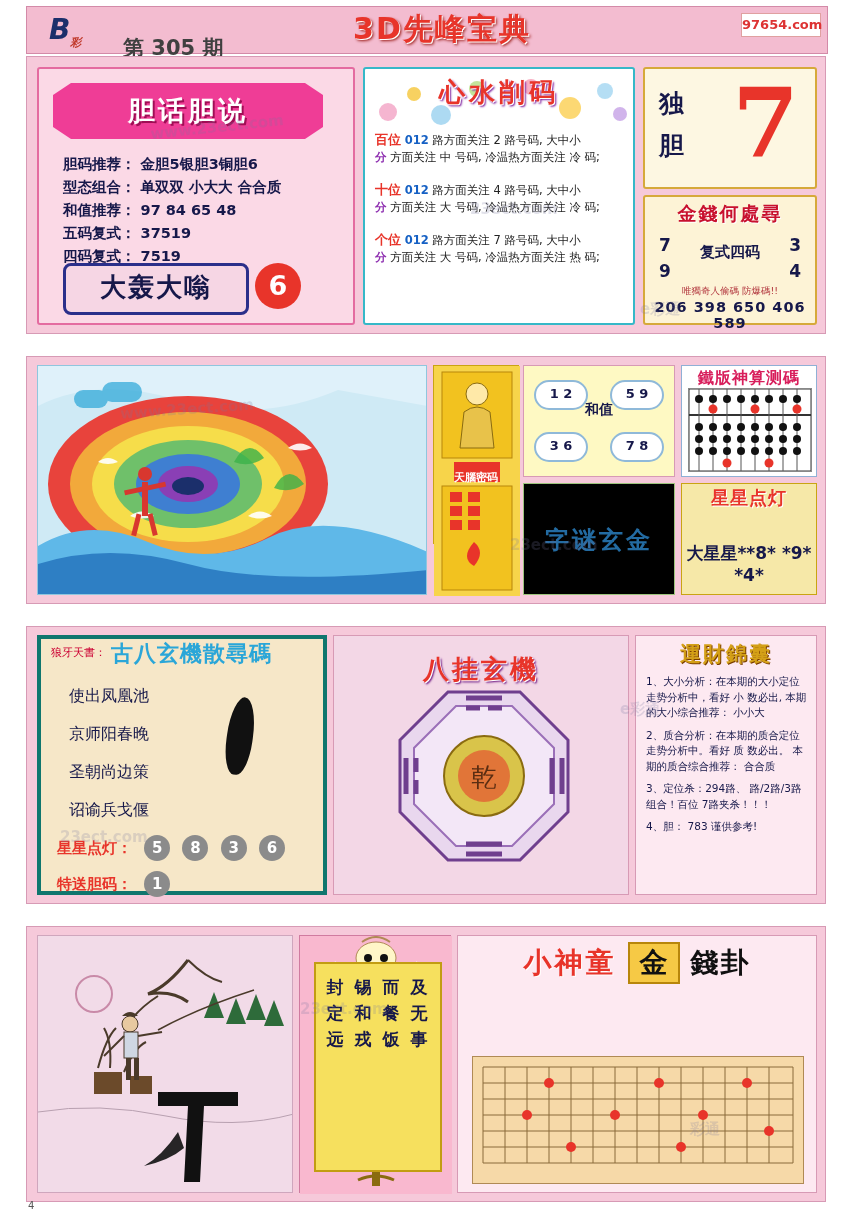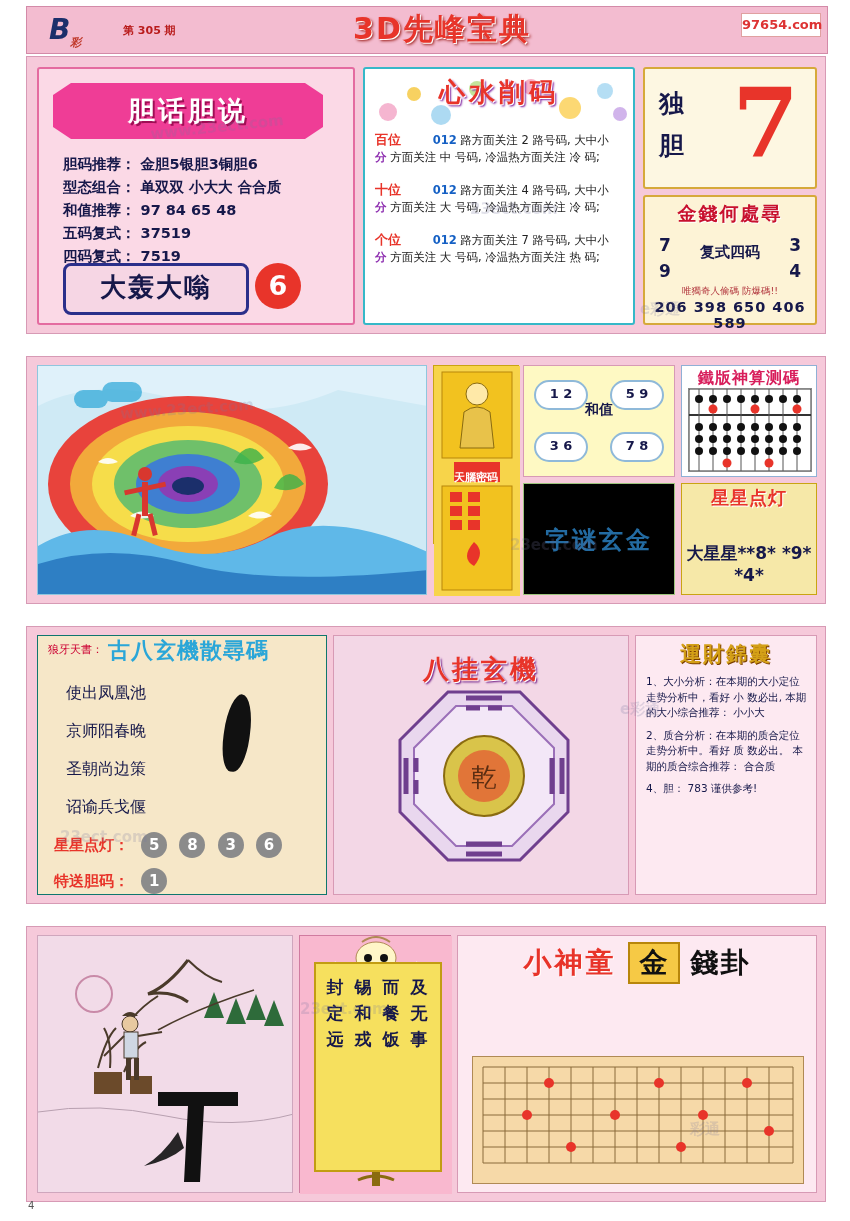--- a/index.html
+++ b/index.html
@@ -15,7 +15,7 @@
   .header{position:absolute;left:26px;top:6px;width:800px;height:46px;background:#f3bcd0;border:1px solid #d38aa8;}
   .hdr-logo{position:absolute;left:22px;top:6px;font-size:28px;font-weight:bold;color:#1b2f6b;font-style:italic;}
   .hdr-logo sub{font-size:11px;color:#c0392b;}
-  .hdr-issue{position:absolute;left:96px;top:16px;font-size:11px;color:#b91c1c;font-weight:bold;}
+  .hdr-issue{position:absolute;left:96px;top:27px;font-size:21px;color:#404040;font-weight:bold;}
   .hdr-title{position:absolute;left:270px;top:2px;width:290px;text-align:center;font-size:30px;font-weight:bold;
              color:#e8342a;text-shadow:1px 1px 0 #fff,2px 2px 3px #9b1b16;letter-spacing:2px;font-family:"DejaVu Sans",sans-serif;}
   .hdr-badge{position:absolute;right:6px;top:6px;width:78px;height:22px;border:1px solid #e0a0a0;background:#fff;

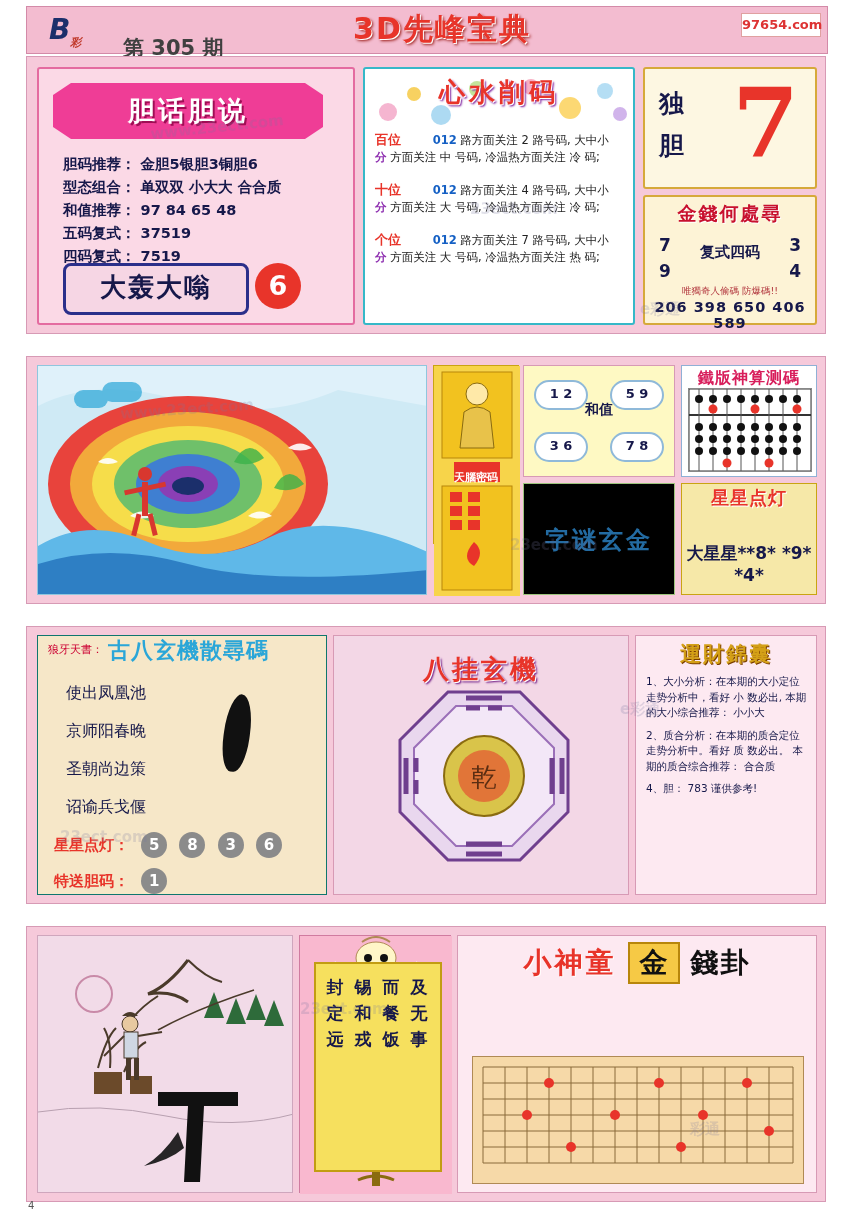--- a/index.html
+++ b/index.html
@@ -46,7 +46,7 @@
   .p1b .grp{position:absolute;left:10px;font-size:11.5px;line-height:17px;color:#222;}
   .p1b .grp b{font-size:13px;}
   .o{color:#e8342a;font-weight:bold;}
-  .bl{color:#1560c4;font-weight:bold;margin-left:28px;}
+  .bl{color:#1560c4;font-weight:bold;}
   .pp{color:#8e2fb0;font-weight:bold;}
 
   .p1c{left:616px;top:10px;width:174px;height:122px;background:#fdf7e2;border:2px solid #d6a93a;border-radius:3px;}

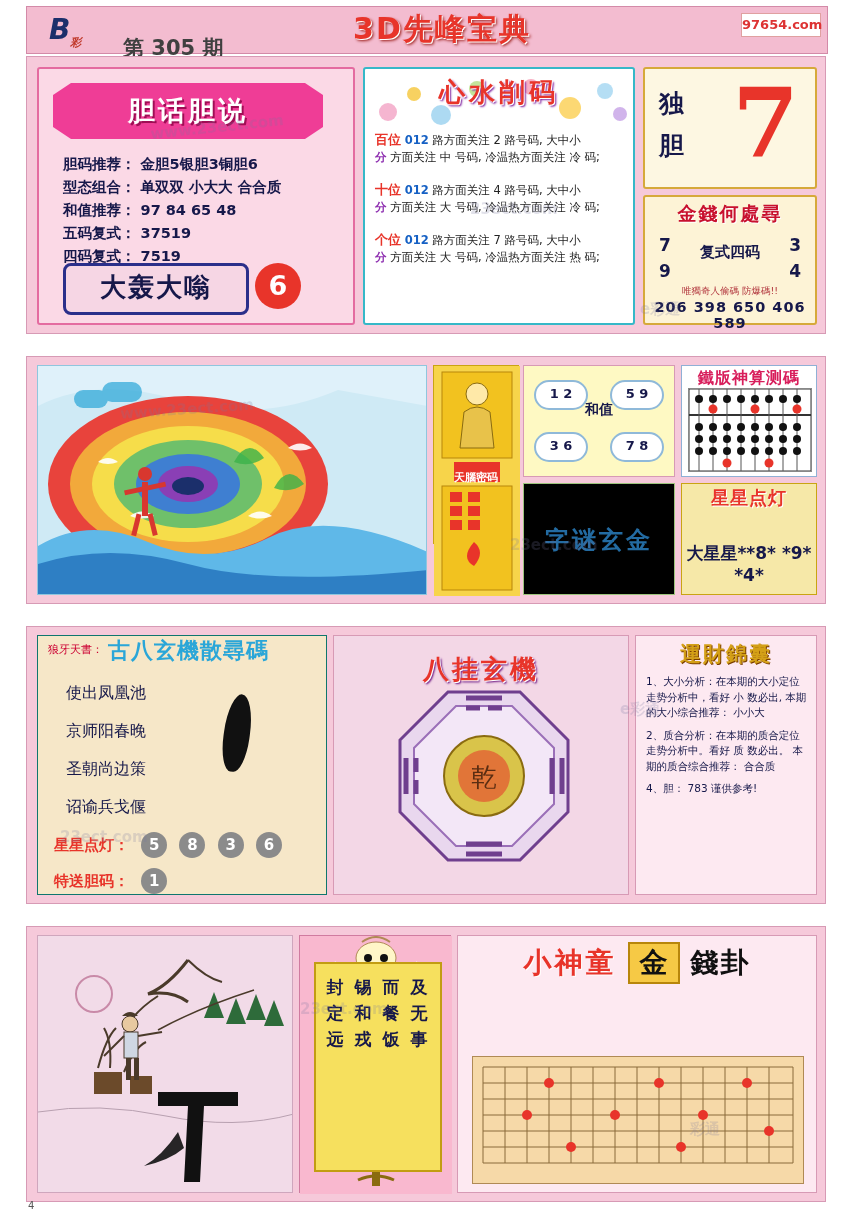--- a/index.html
+++ b/index.html
@@ -78,7 +78,7 @@
 
   
   #b3{top:626px;height:278px;}
-  .p3a{left:10px;top:8px;width:290px;height:260px;background:#f6e7c8;border:1px solid #0f766e;}
+  .p3a{left:10px;top:8px;width:290px;height:260px;background:#f6e7c8;border:4px solid #0f766e;}
   .p3b{left:306px;top:8px;width:296px;height:260px;background:#f3d7e6;border:1px solid #d79ab5;}
   .p3c{left:608px;top:8px;width:182px;height:260px;background:#fde9f1;border:1px solid #d79ab5;}
   .p3a .small{position:absolute;left:10px;top:6px;font-size:11px;color:#c03;}

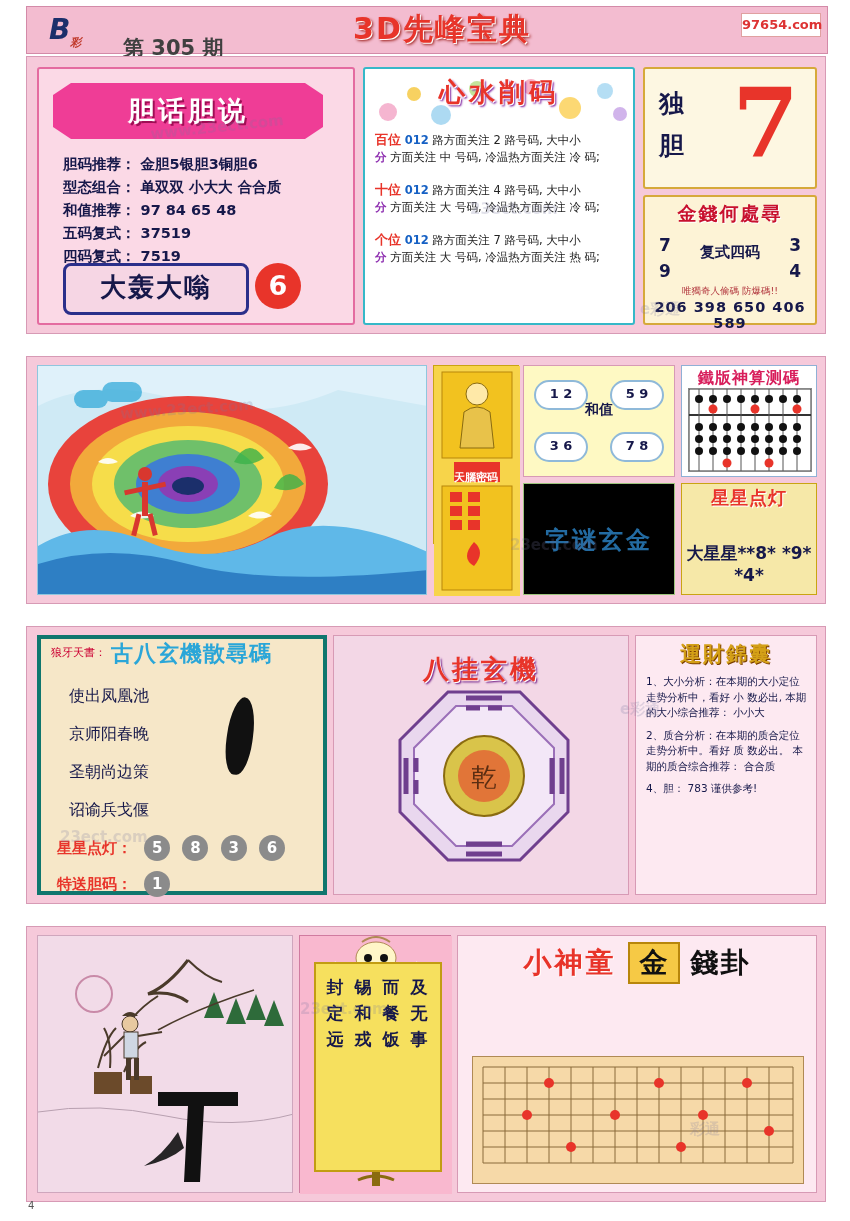--- a/index.html
+++ b/index.html
@@ -401,6 +401,7 @@
       <div class="body">
         <p style="margin:0 0 7px 0;">1、大小分析：在本期的大小定位走势分析中，看好 小 数必出, 本期的大小综合推荐： 小小大</p>
         <p style="margin:0 0 7px 0;">2、质合分析：在本期的质合定位走势分析中。看好 质 数必出。  本期的质合综合推荐： 合合质</p>
+        <p style="margin:0 0 7px 0;">3、定位杀：294路、 路/2路/3路 组合！百位 7路夹杀！！！</p>
         <p style="margin:0;">4、胆： 783  谨供参考!</p>
       </div>
     </div>

